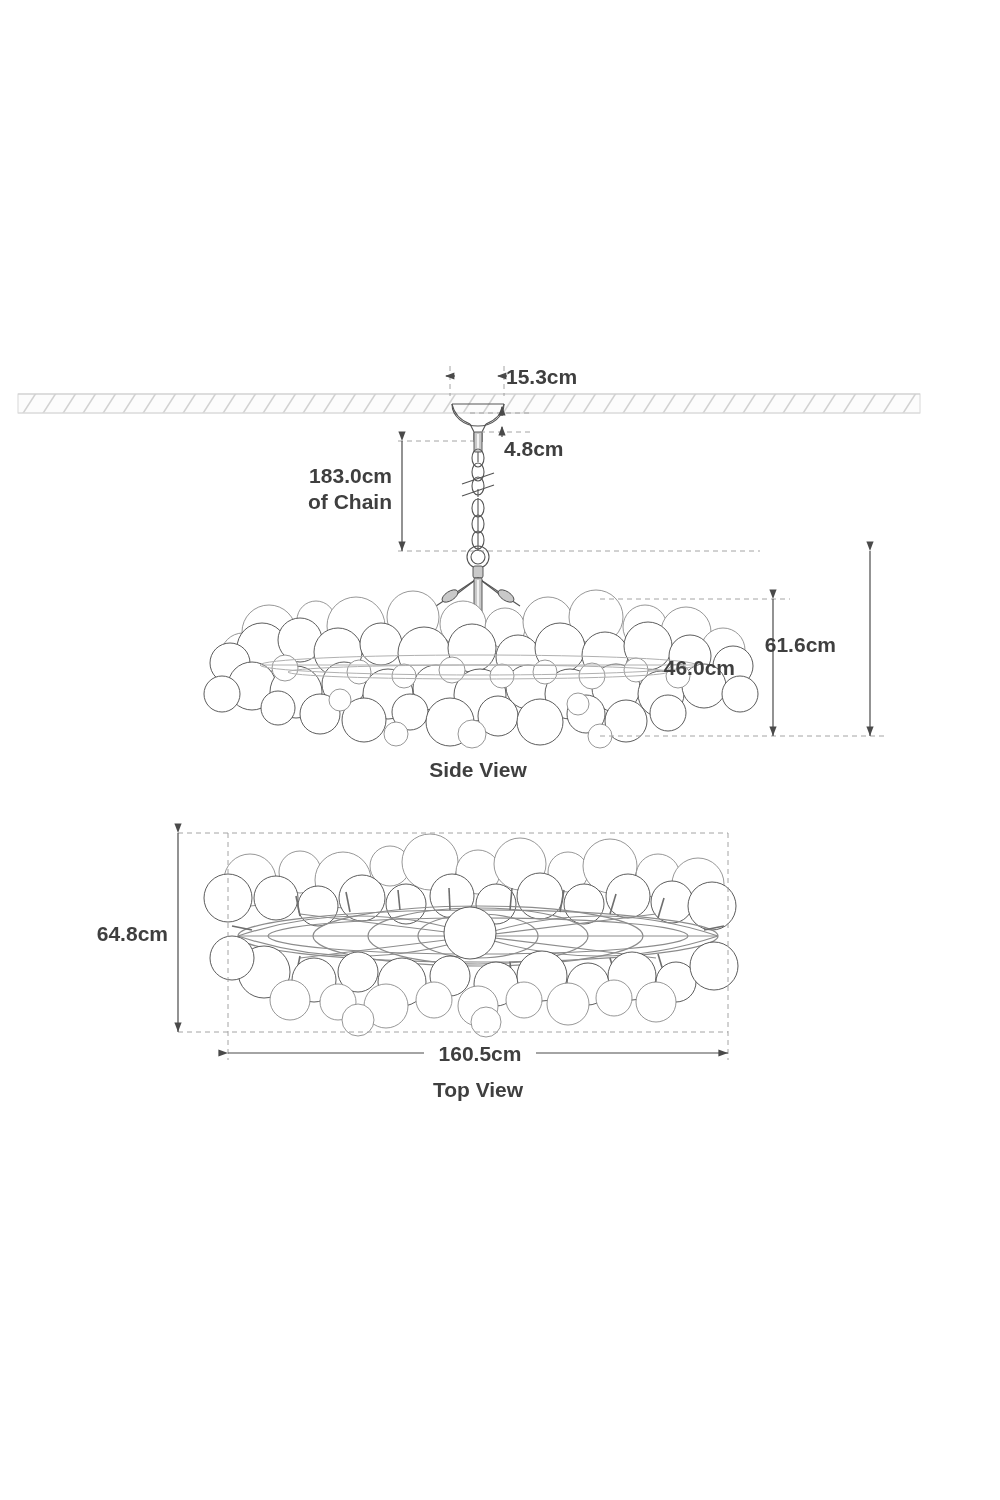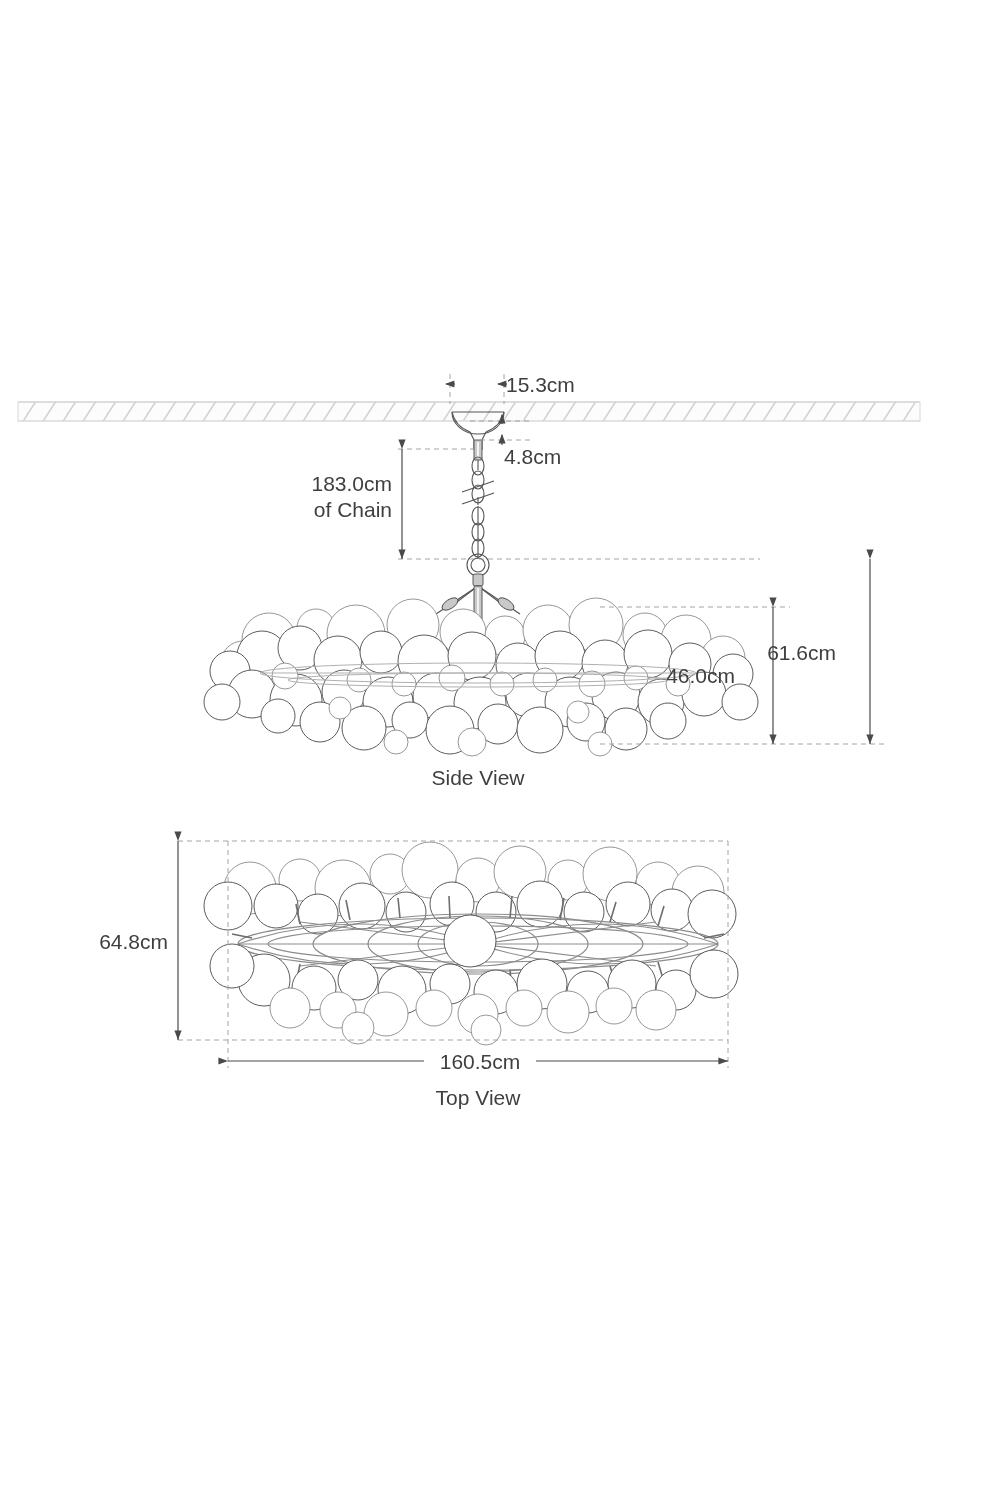--- a/index.html
+++ b/index.html
@@ -19,9 +19,10 @@
   #stage {
     position: absolute;
     left: 0;
-    top: 8px;
+    top: 0;
     width: 1000px;
     height: 1464px;
+    font-weight: bold;
   }
   svg#drawing {
     display: block;

